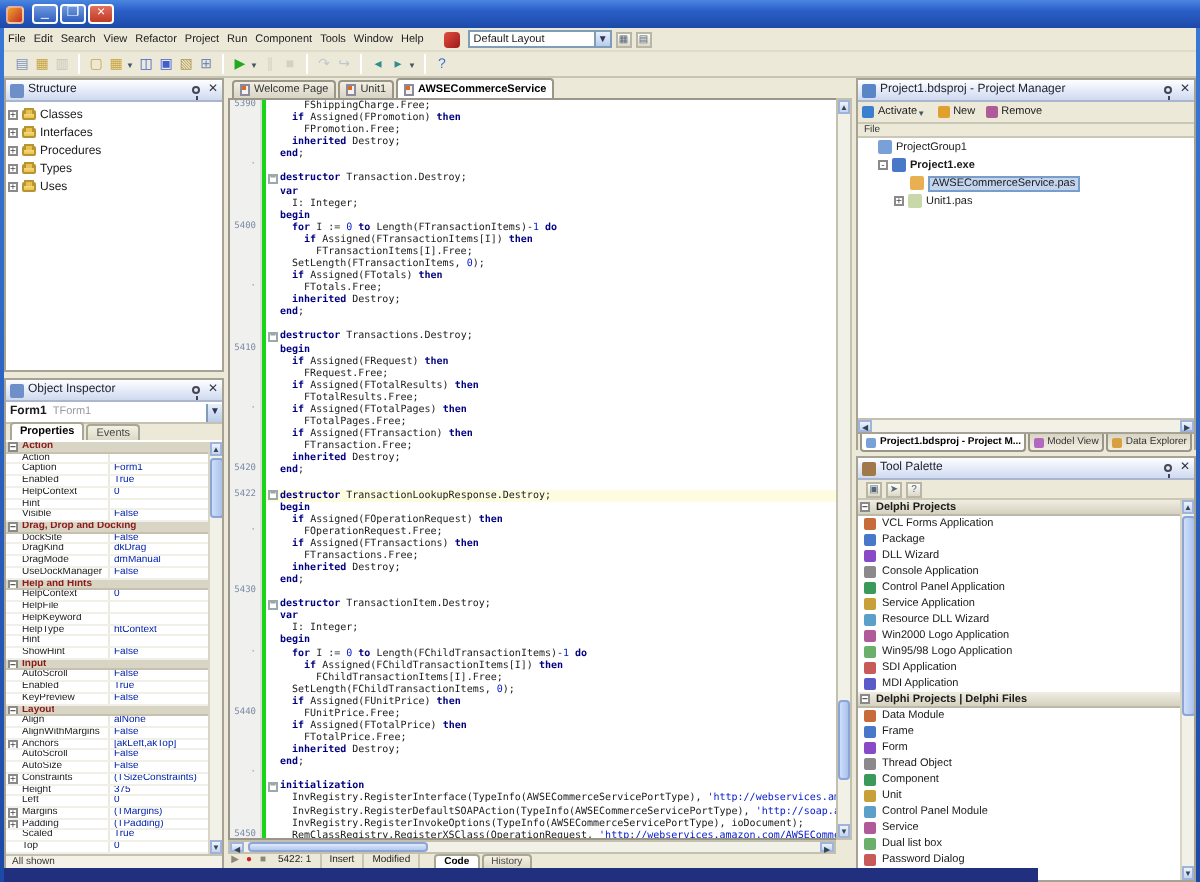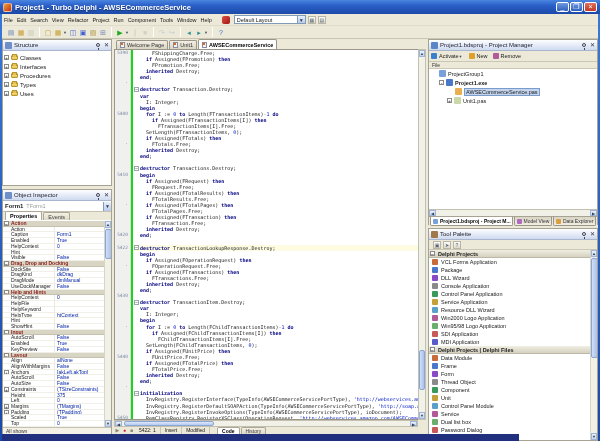--- a/index.html
+++ b/index.html
@@ -145,7 +145,6 @@
 
   <div id="titlebar">
     <div id="app-icon"></div>
-    <div id="title-text">Project1 - Turbo Delphi - AWSECommerceService</div>
     <div class="winbtn">_</div>
     <div class="winbtn">❐</div>
     <div class="winbtn close">×</div>

